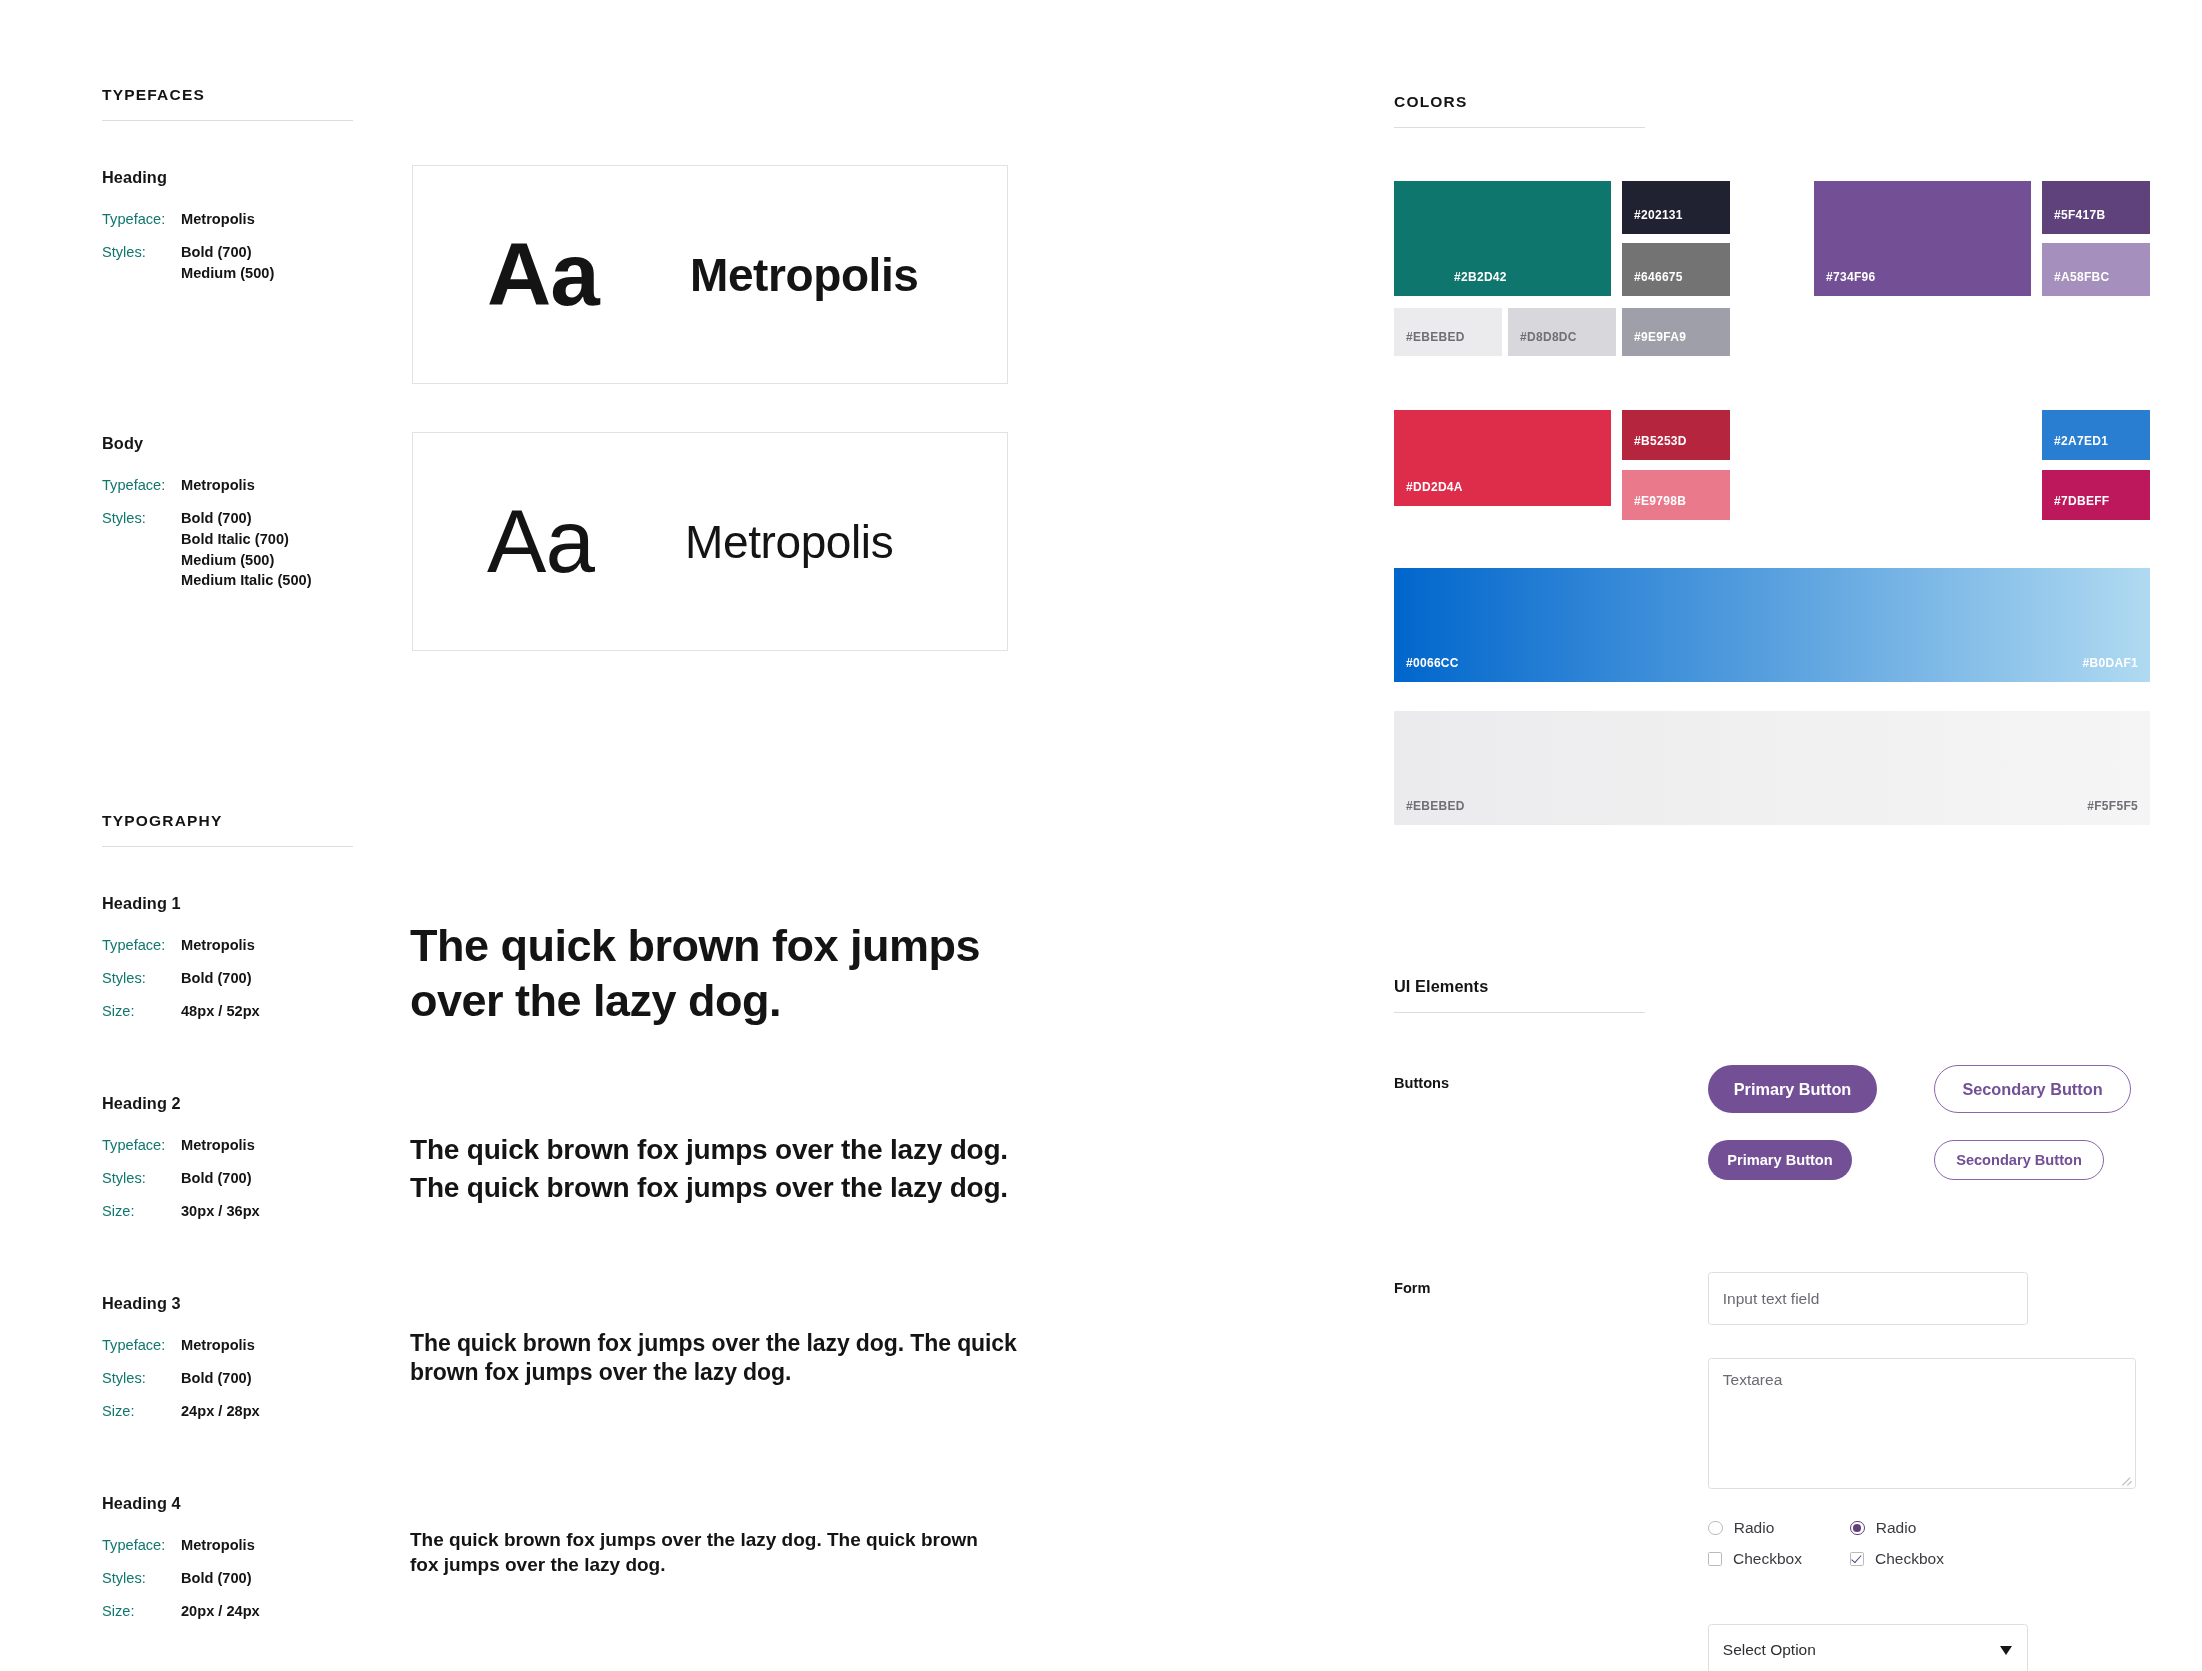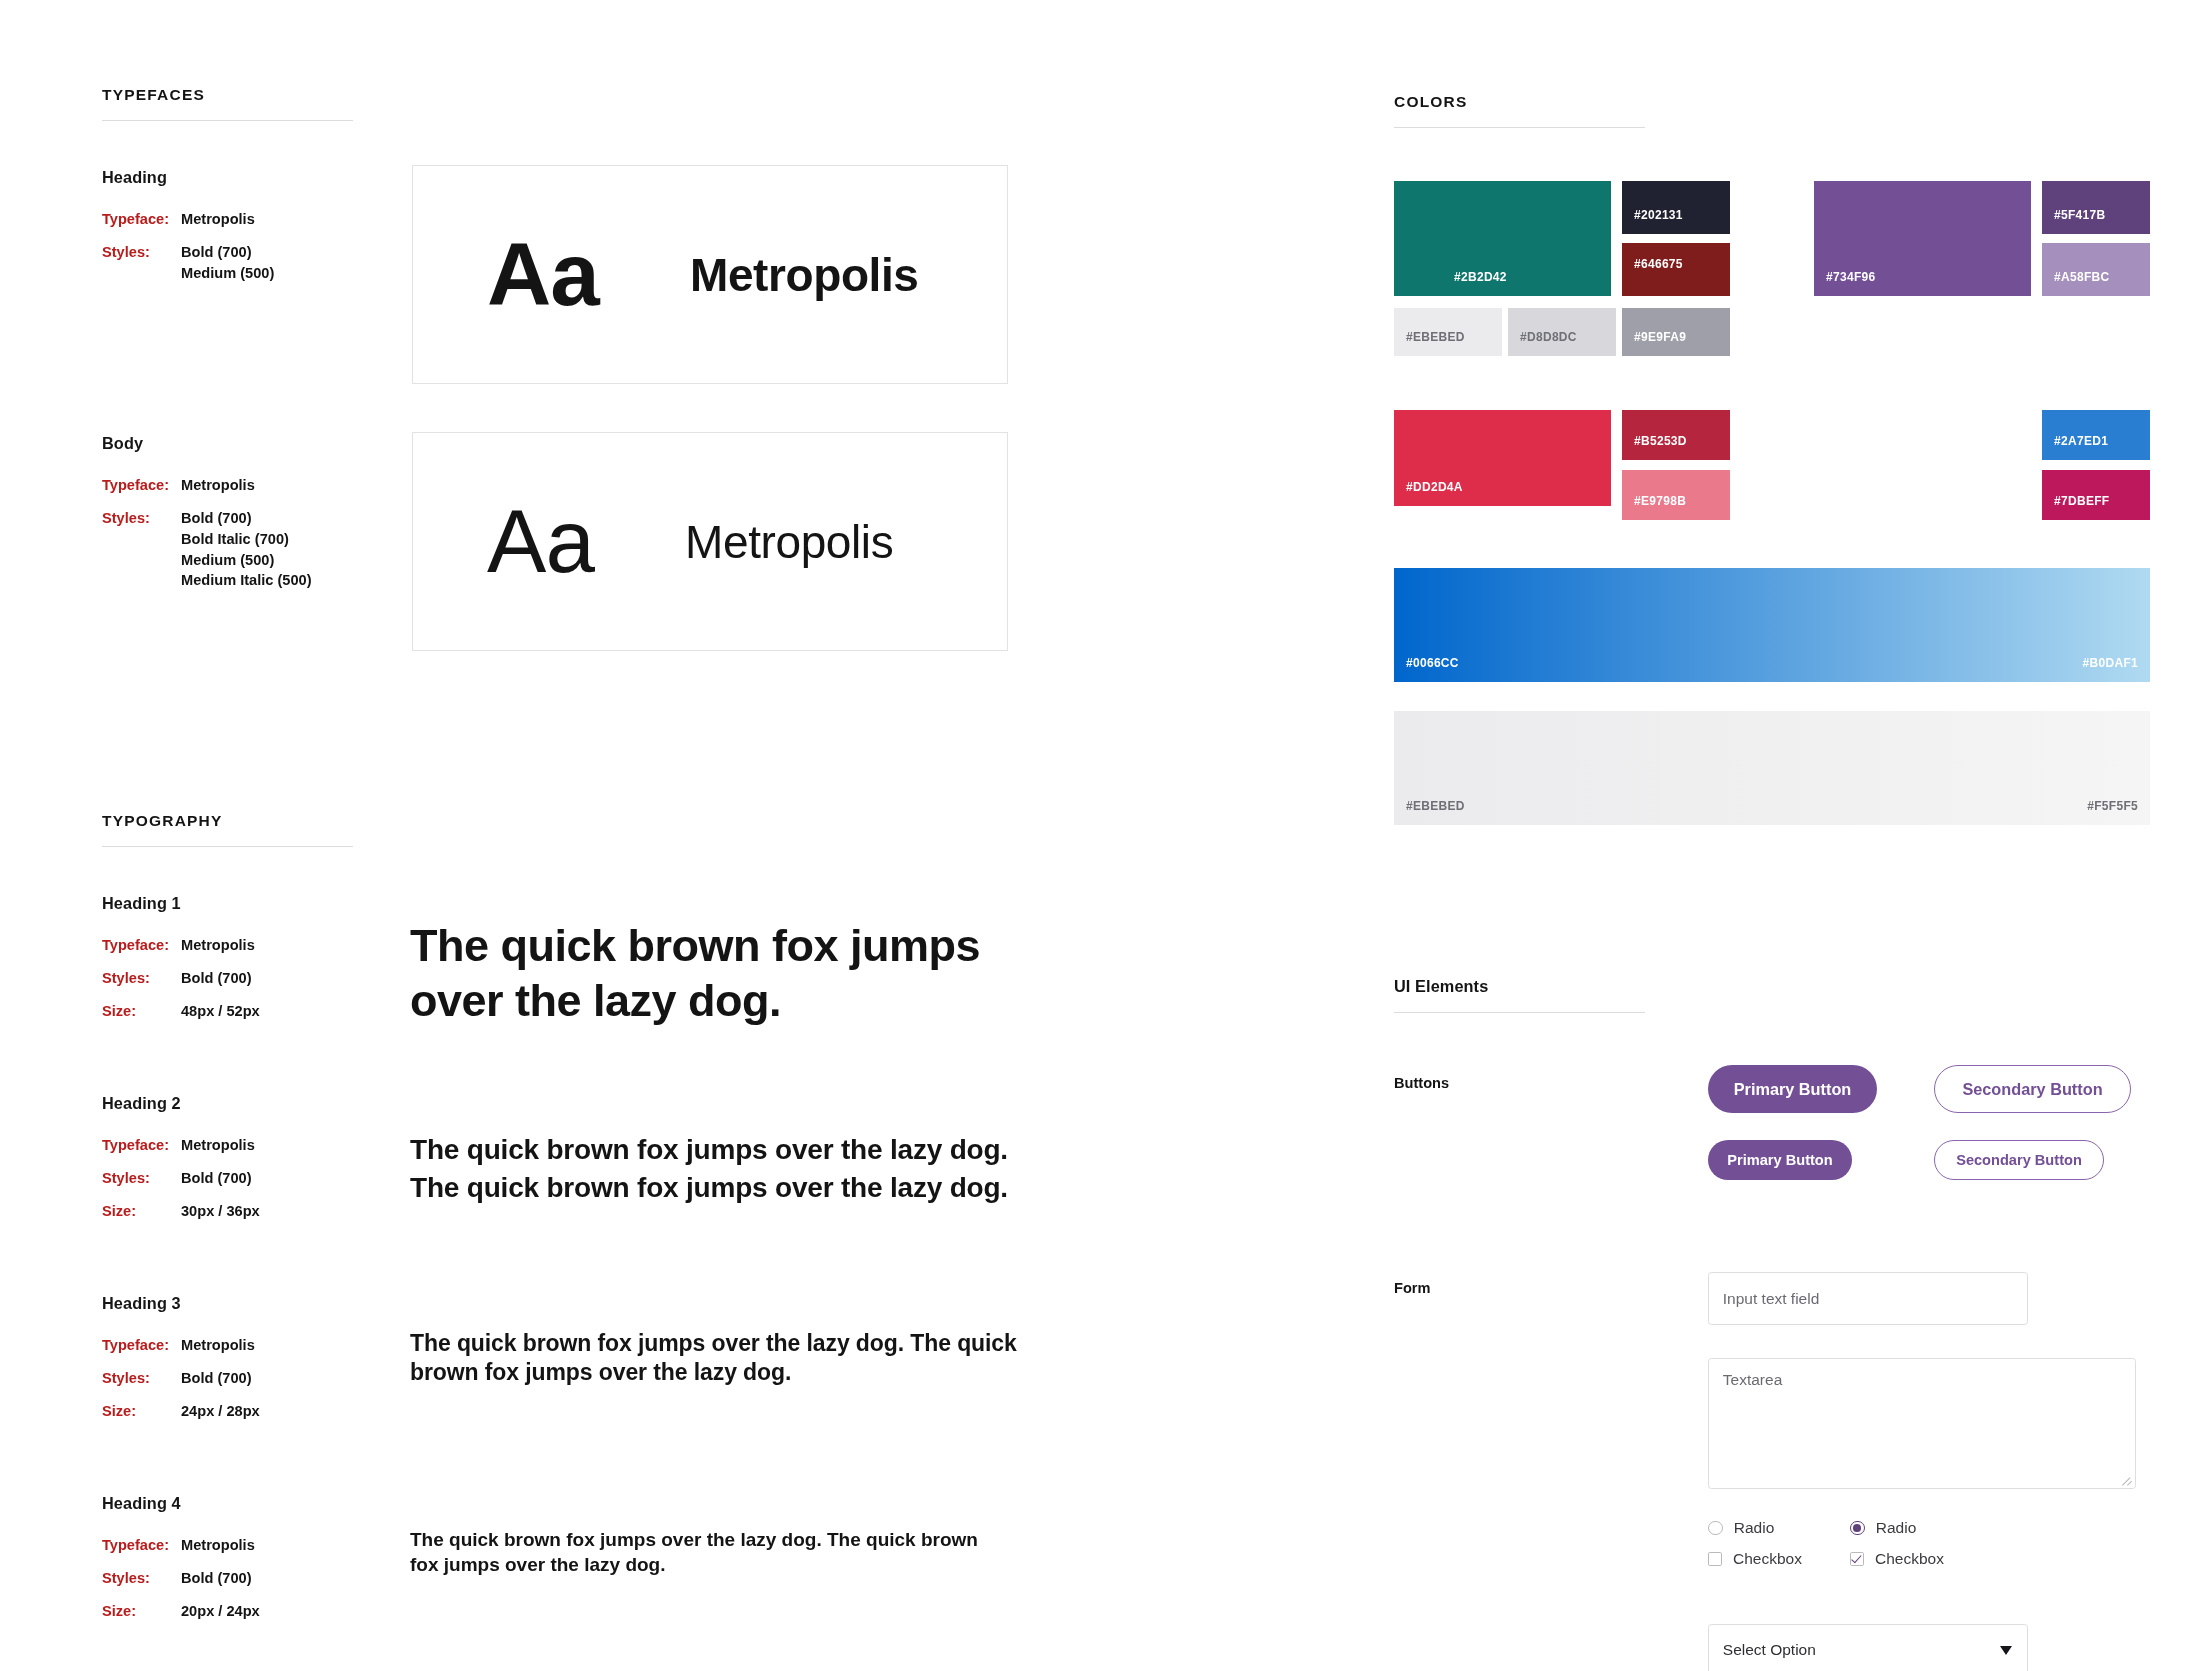--- a/index.html
+++ b/index.html
@@ -57,8 +57,8 @@
     width: 79px;
     flex: 0 0 79px;
     font-size: 14.6px;
-    font-weight: 700;
-    color: #b91c1c;
+    font-weight: 400;
+    color: #0f766e;
     line-height: 1.42;
   }
   .spec-val {

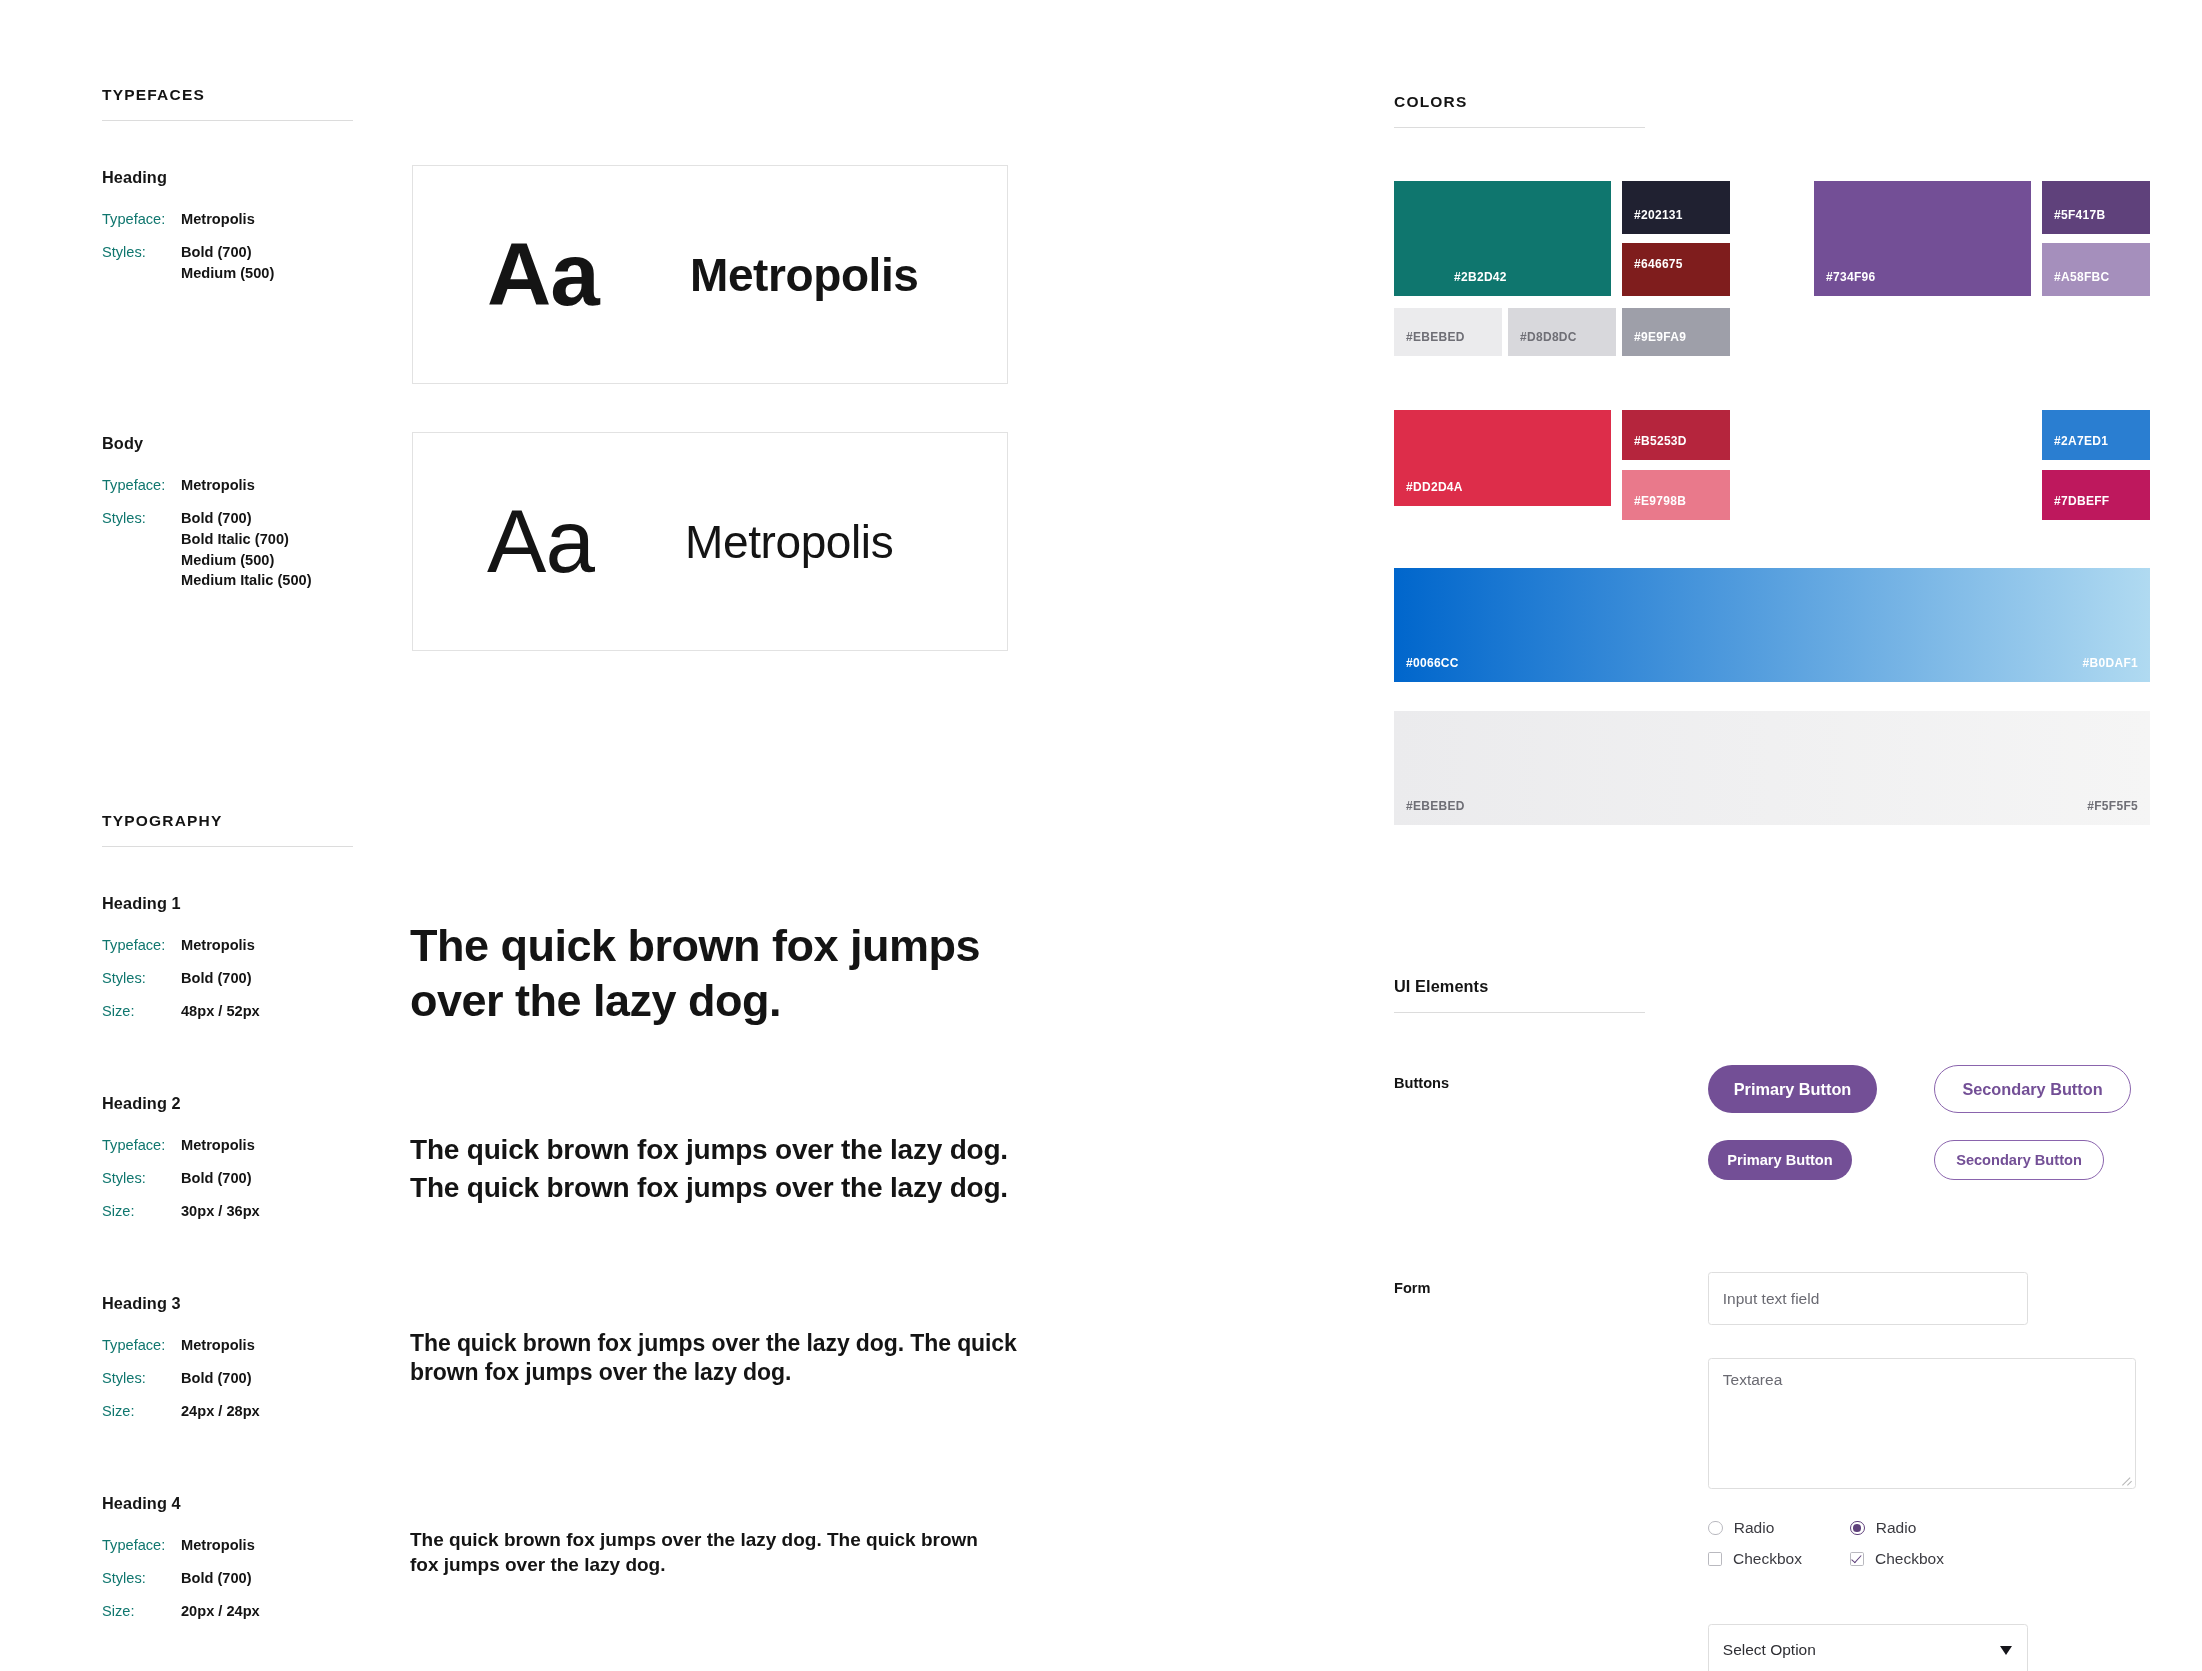--- a/index.html
+++ b/index.html
@@ -406,7 +406,7 @@
   <div class="swatch" id="c-g0-s0" style="left: 1622px; top: 181px; width: 108px; height: 53px; background: rgb(32, 33, 49);">
     <div class="hex" style="color: rgb(255, 255, 255);">#202131</div>
   </div>
-  <div class="swatch" id="c-g0-s1" style="left: 1622px; top: 243px; width: 108px; height: 53px; background: #7f1d1d; align-items: center;">
+  <div class="swatch" id="c-g0-s1" style="left: 1622px; top: 243px; width: 108px; height: 53px; background: #737373;">
     <div class="hex" style="color: rgb(255, 255, 255);">#646675</div>
   </div>
 

